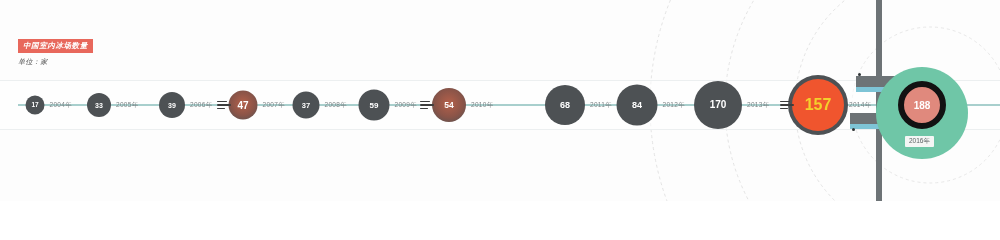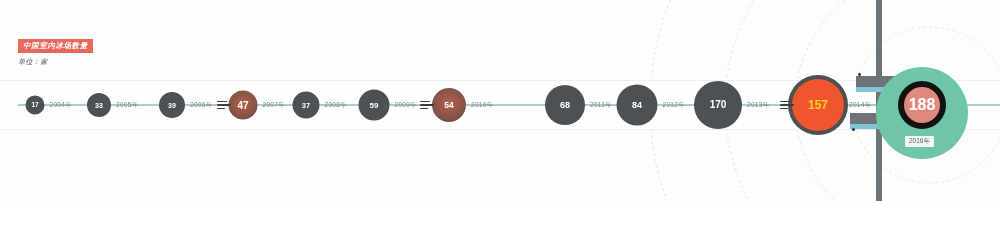--- a/index.html
+++ b/index.html
@@ -235,7 +235,7 @@
         <span>170</span>
       </div>
       <div class="year" style="left: 747px;">2013年</div>
-      <div class="node" style="left: 818px; width: 52px; height: 52px; font-size: 12px; background: rgb(240, 85, 46); box-shadow: rgb(77, 81, 84) 0px 0px 0px 4px; color: rgb(244, 208, 44); text-align: center;">
+      <div class="node" style="left: 818px; width: 52px; height: 52px; font-size: 16px; background: rgb(240, 85, 46); box-shadow: rgb(77, 81, 84) 0px 0px 0px 4px; color: rgb(244, 208, 44); text-align: center;">
         <span>157</span>
       </div>
       <div class="streaks" style="left: 780px;">

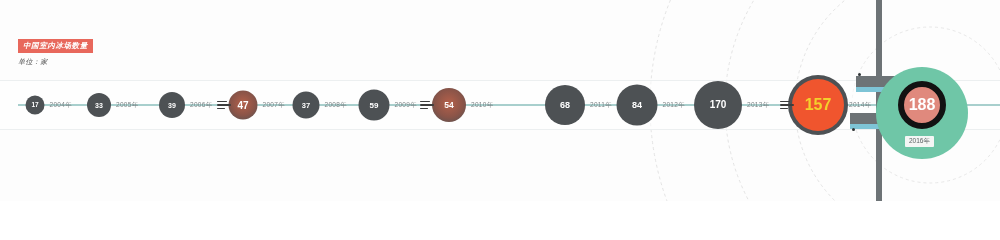--- a/index.html
+++ b/index.html
@@ -256,7 +256,7 @@
 
   <div id="final-layer">
       <div class="final-disc" style="left: 876px; top: 67px; width: 92px; height: 92px; background: rgb(111, 198, 167);"></div>
-      <div class="final-ring" style="left: 898px; top: 81px; width: 48px; height: 48px; font-size: 16px; background: rgb(224, 137, 125); border-color: rgb(18, 18, 18);">
+      <div class="final-ring" style="left: 898px; top: 81px; width: 48px; height: 48px; font-size: 10px; background: rgb(224, 137, 125); border-color: rgb(18, 18, 18);">
         <span>188</span>
       </div>
       <div class="final-year" style="left: 905px; top: 136px;">2016年</div>

